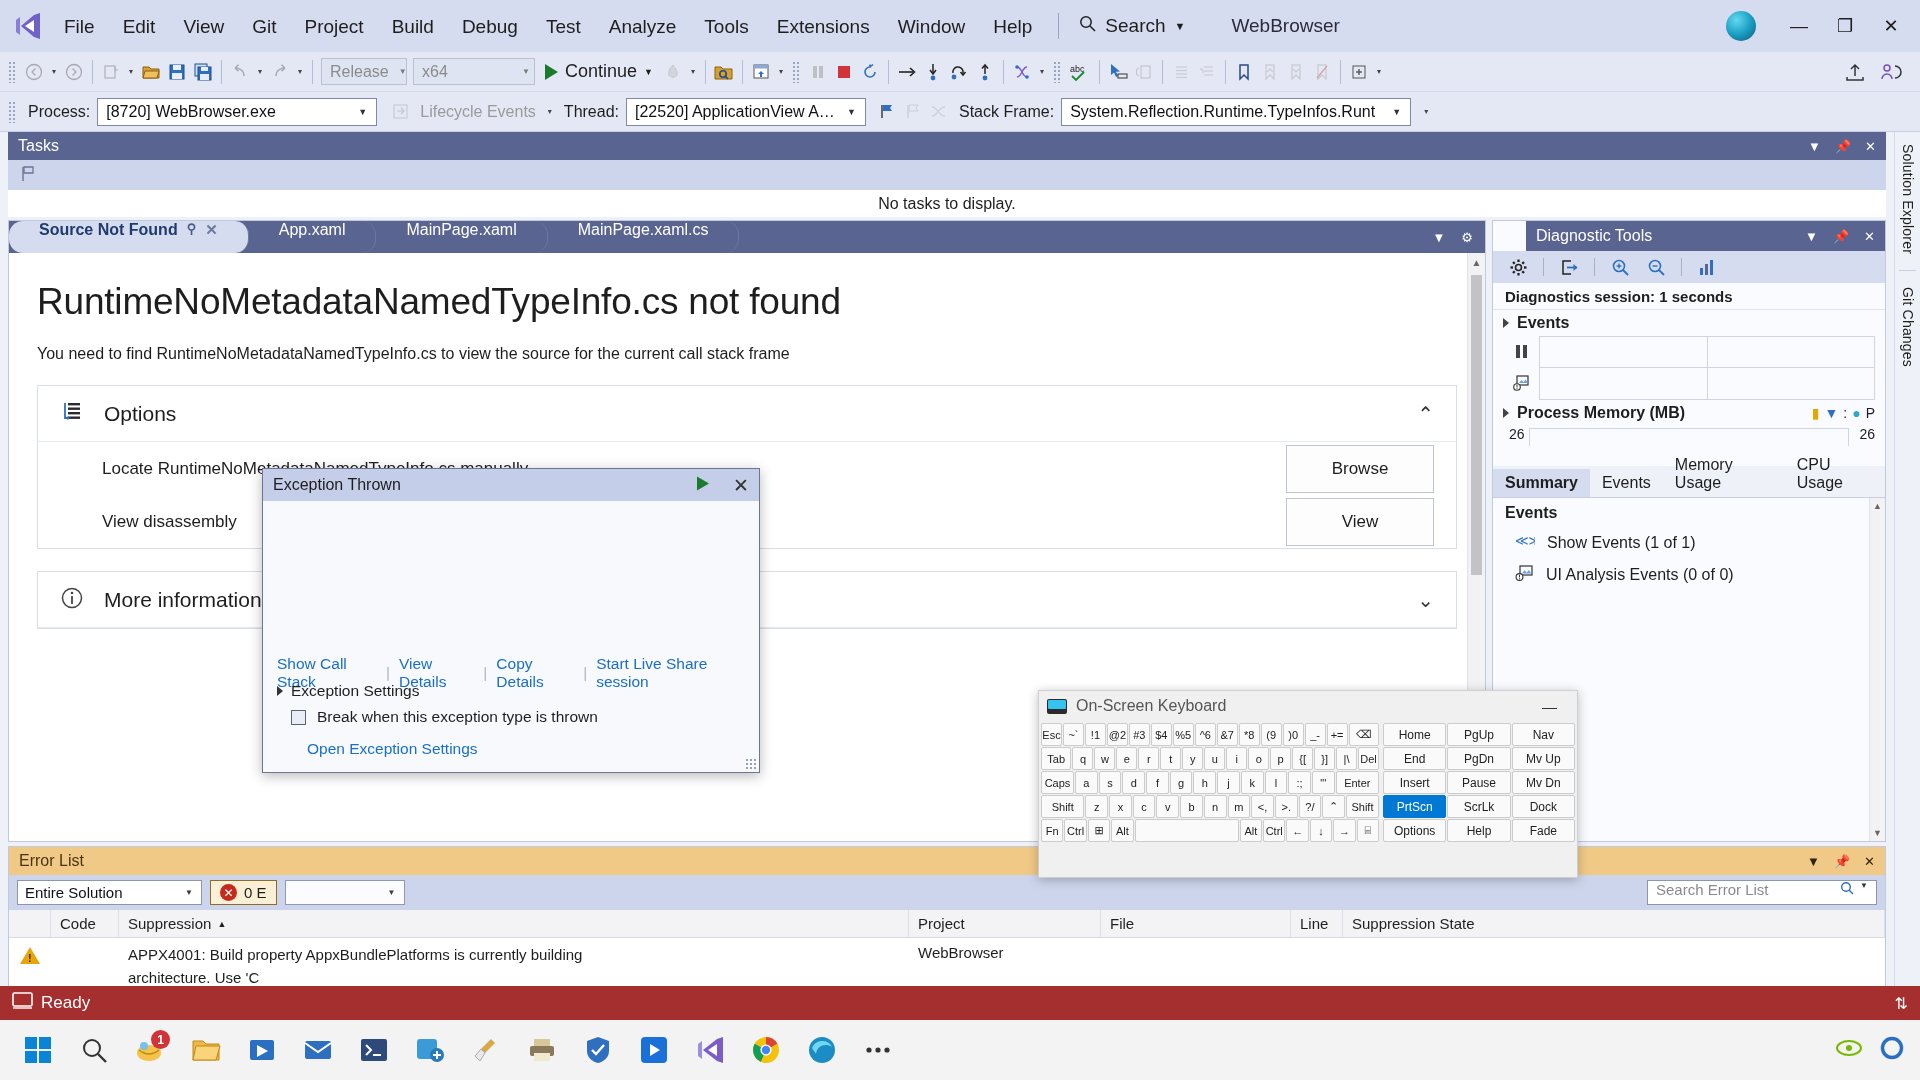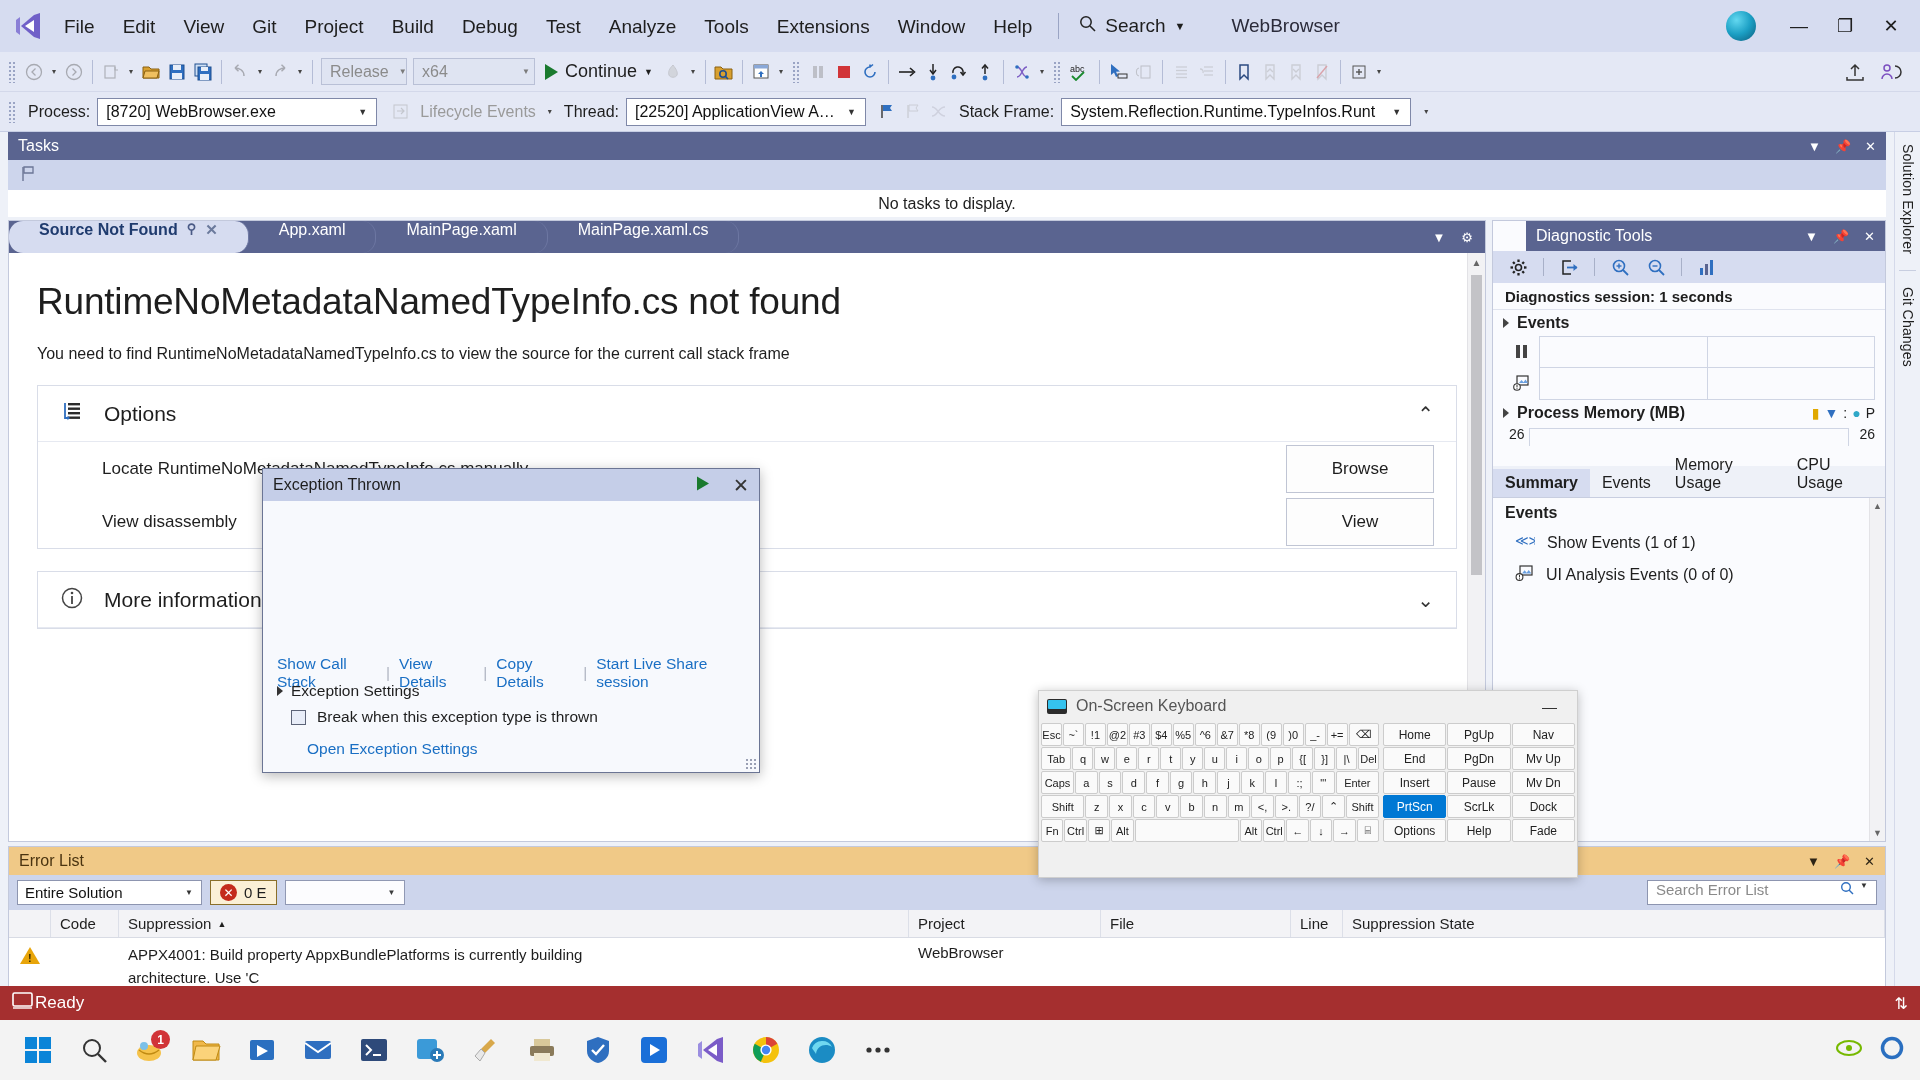--- a/index.html
+++ b/index.html
@@ -190,7 +190,7 @@
 
   
   .statusbar { position:absolute;left:0;right:0;bottom:60px;height:34px;background:#a52f2f;
-    display:flex;align-items:center;padding:0 12px;color:#fff;font-size:17px;gap:2px; }
+    display:flex;align-items:center;padding:0 12px;color:#fff;font-size:17px;gap:8px; }
   .statusbar .right { margin-left:auto;display:flex;align-items:center;gap:14px;font-size:16px; }
 
   

